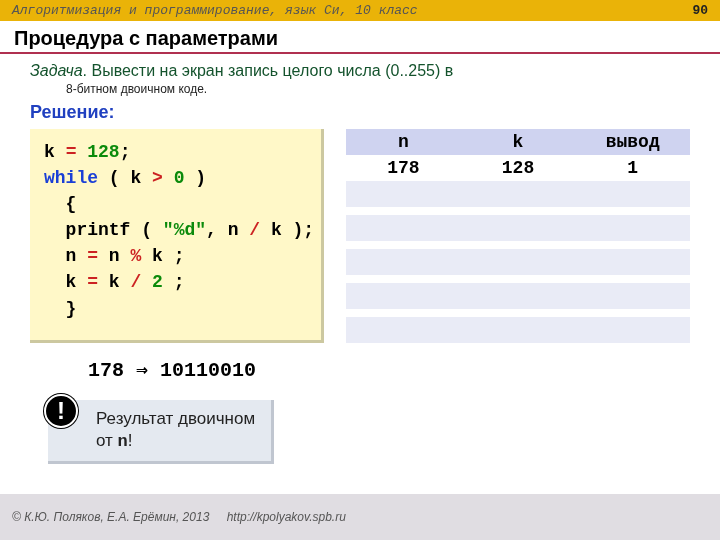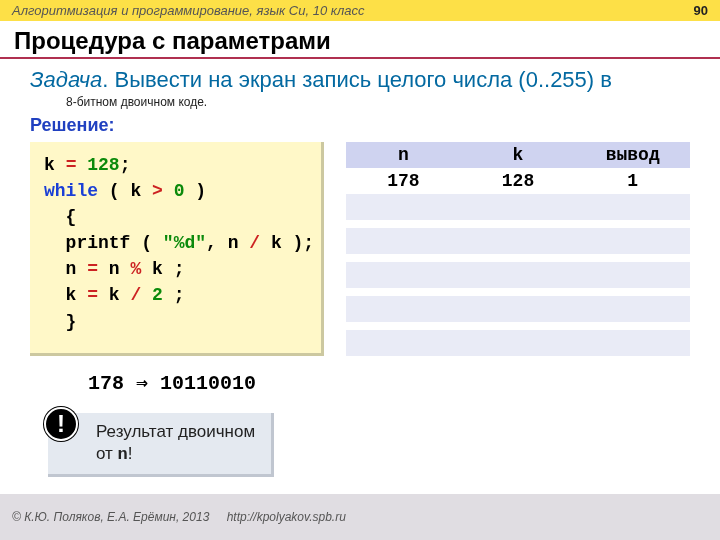--- a/index.html
+++ b/index.html
@@ -11,13 +11,14 @@
     overflow: hidden;
   }
   .header-bar {
-    background: #fde047;
+    background: #eab308;
     padding: 3px 12px;
     font-size: 13px;
     font-style: italic;
     color: #555;
     display: flex;
     justify-content: space-between;
+    font-family: Liberation Mono, monospace;
   }
   .page-num { font-weight: bold; font-style: normal; color: #222; }
   .title {

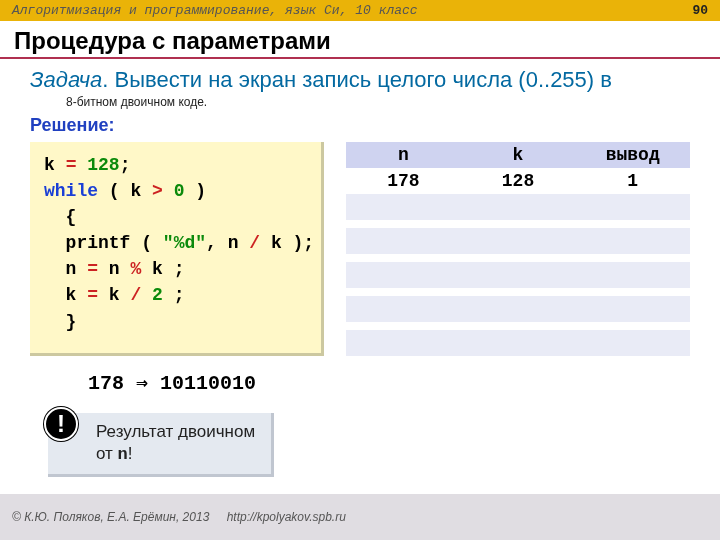--- a/index.html
+++ b/index.html
@@ -23,7 +23,7 @@
   .page-num { font-weight: bold; font-style: normal; color: #222; }
   .title {
     padding: 6px 14px 2px 14px;
-    font-size: 24px;
+    font-size: 20px;
     font-weight: bold;
     color: #000;
     border-bottom: 2.5px solid #b03050;

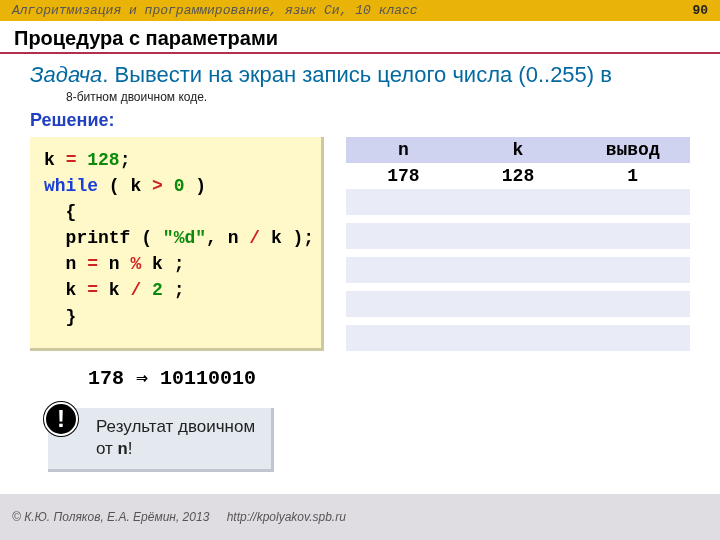--- a/index.html
+++ b/index.html
@@ -29,7 +29,7 @@
     border-bottom: 2.5px solid #b03050;
   }
   .content { padding: 8px 30px 0 30px; }
-  .task { font-size: 22px; color: #0369a1; }
+  .task { font-size: 16px; color: #14532d; }
   .task-em { font-style: italic; }
   .task-cont { padding-left: 36px; font-size: 12px; color: #222; margin-top:2px;}
   .solution-label { color: #2040c0; font-weight: bold; font-size: 18px; margin-top: 6px; }

